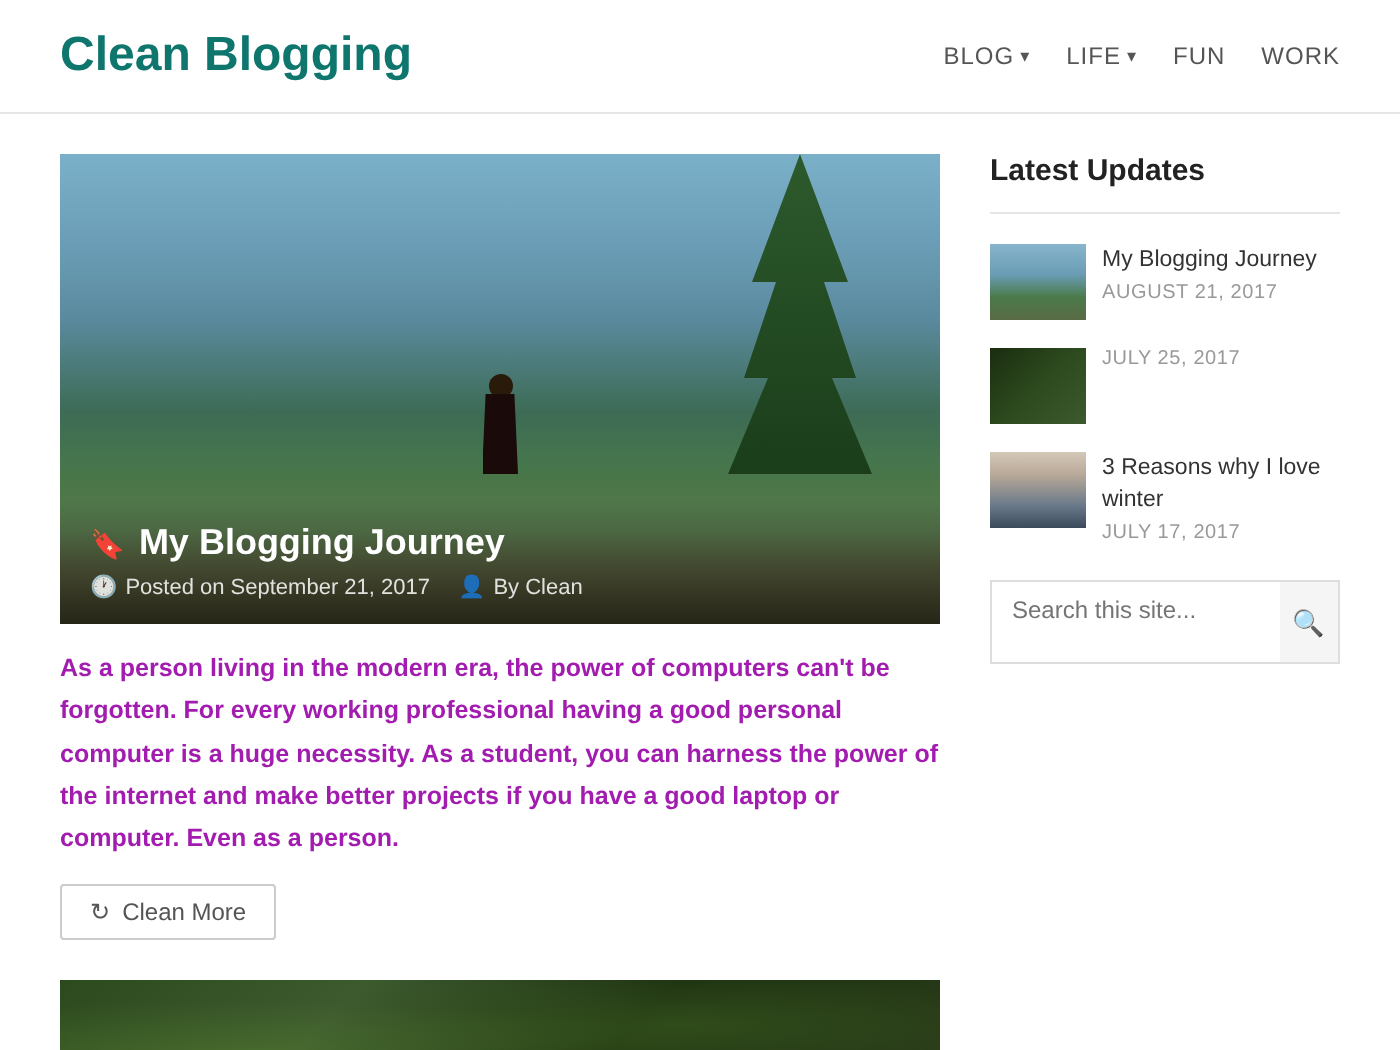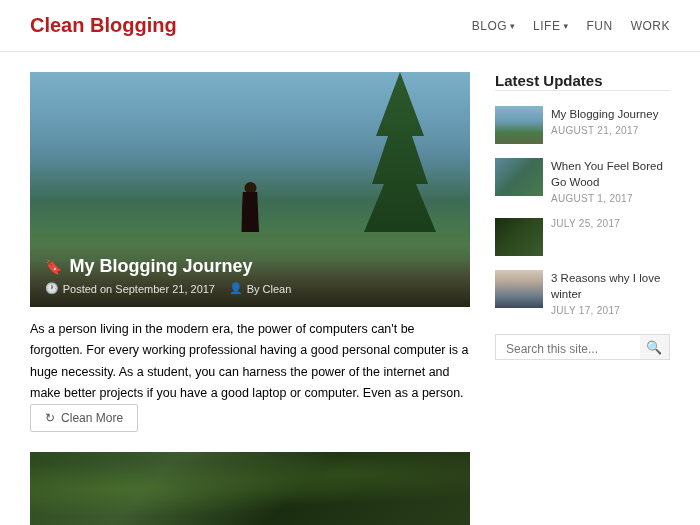--- a/index.html
+++ b/index.html
@@ -14,9 +14,9 @@
       border-bottom: 1px solid #e5e5e5;
     }
     .header-title {
-      font-size: 20px;
+      font-size: 24px;
       font-weight: bold;
-      color: #b91c1c;
+      color: #0f766e;
       font-family: Arial, sans-serif;
     }
     .nav {

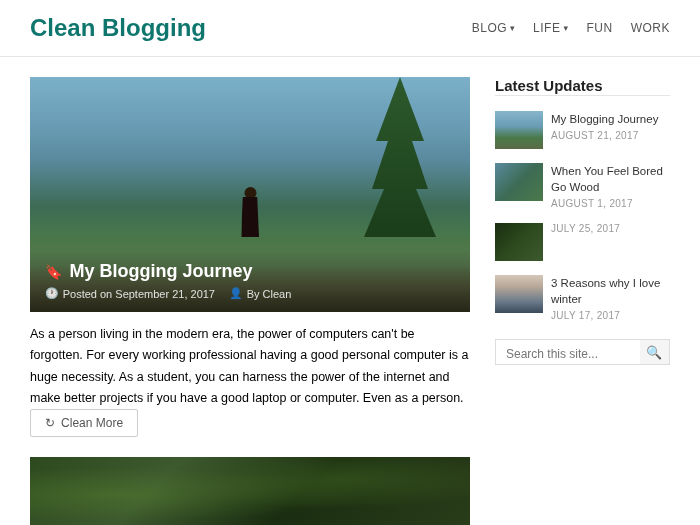--- a/index.html
+++ b/index.html
@@ -184,7 +184,7 @@
       font-weight: bold;
       color: #222;
       margin-bottom: 15px;
-      padding-bottom: 1px;
+      padding-bottom: 12px;
       border-bottom: 1px solid #e5e5e5;
       font-family: Arial, sans-serif;
     }

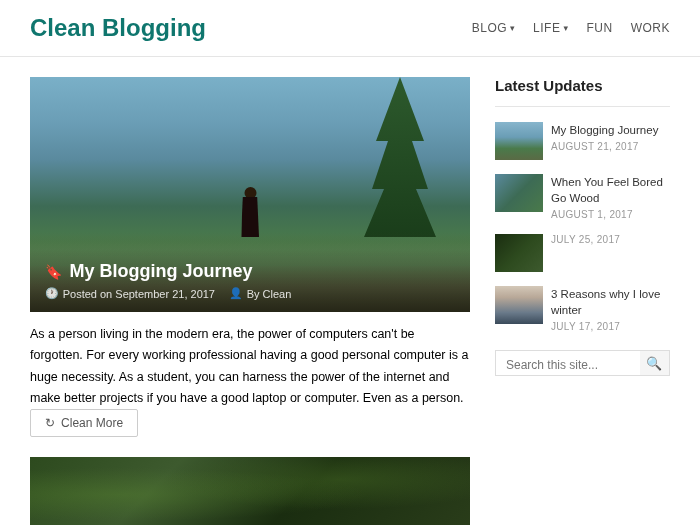--- a/index.html
+++ b/index.html
@@ -331,13 +331,6 @@
       </div>
     </div>
     <div class="latest-item">
-      <div class="latest-thumb latest-thumb-2"></div>
-      <div class="latest-info">
-        <div class="latest-item-title">When You Feel Bored Go Wood</div>
-        <div class="latest-item-date">AUGUST 1, 2017</div>
-      </div>
-    </div>
-    <div class="latest-item">
       <div class="latest-thumb latest-thumb-4"></div>
       <div class="latest-info">
         <div class="latest-item-date">JULY 25, 2017</div>

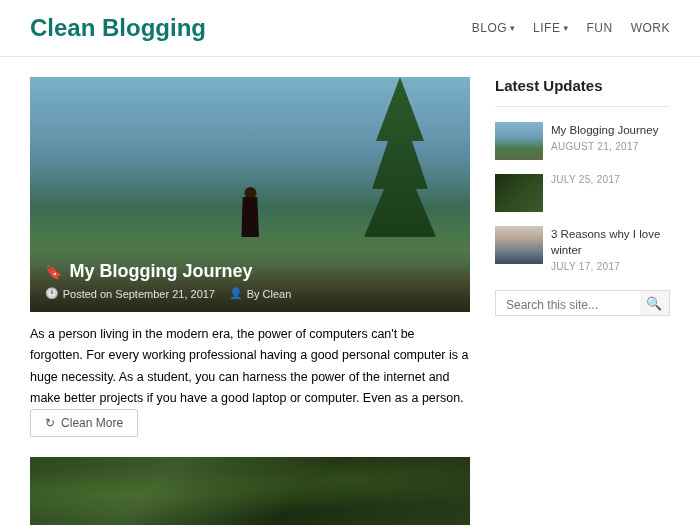--- a/index.html
+++ b/index.html
@@ -240,7 +240,7 @@
     }
     .search-input {
       width: 100%;
-      padding: 7px 30px 3px 10px;
+      padding: 7px 30px 19px 10px;
       border: 1px solid #ddd;
       font-size: 12px;
       color: #0369a1;

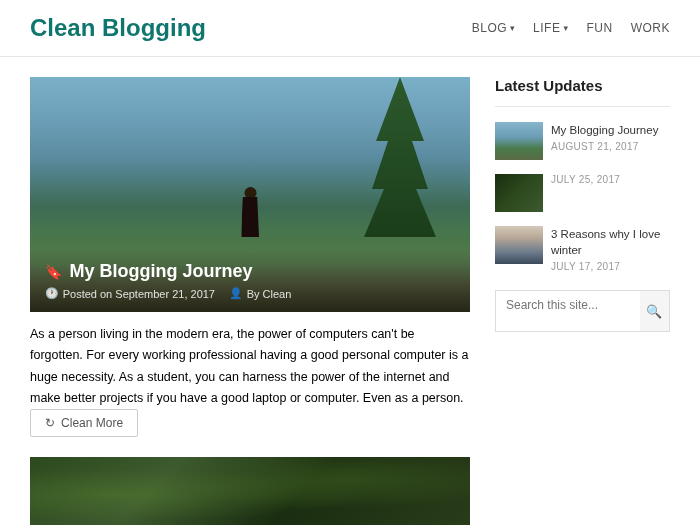--- a/index.html
+++ b/index.html
@@ -137,9 +137,11 @@
     
     .post-excerpt {
       font-size: 12.5px;
-      color: #000000;
+      color: #a21caf;
       line-height: 1.7;
-      font-family: Arial, sans-serif;
+      margin-bottom: 12px;
+      font-family: Arial, sans-serif;
+      font-weight: bold;
     }
 
     .read-more-btn {

